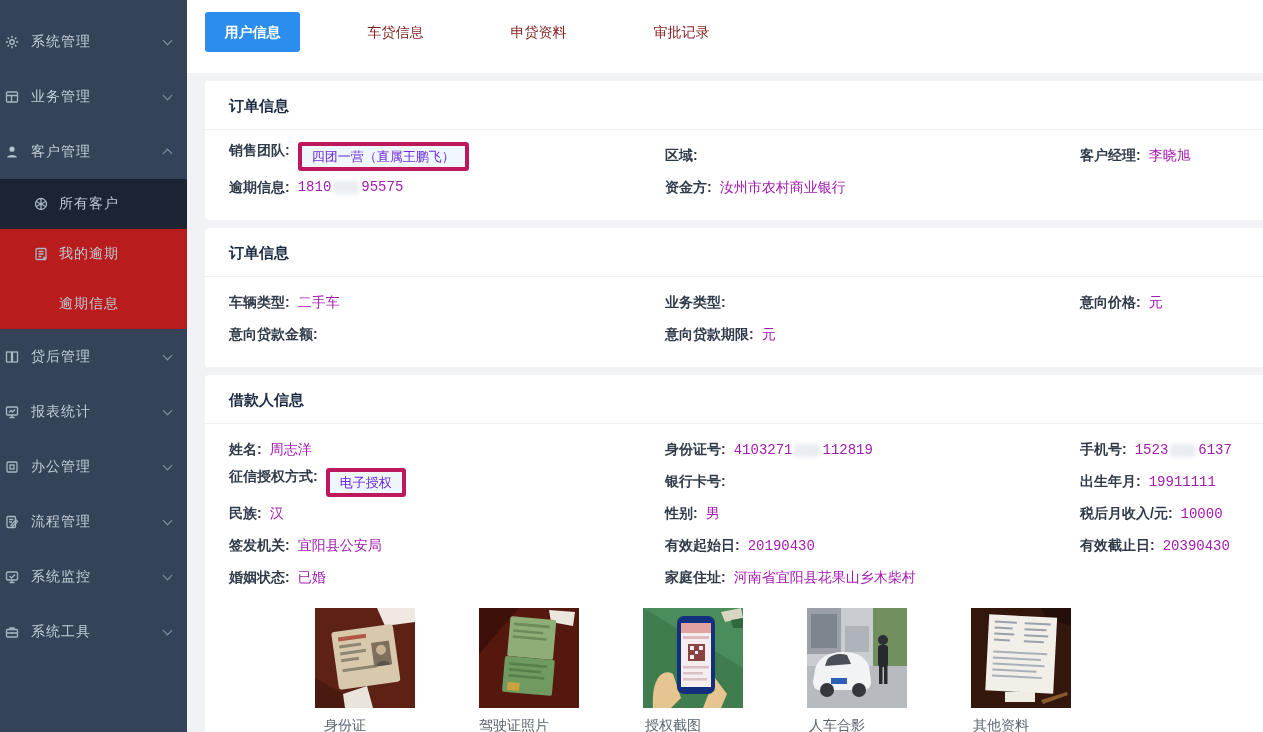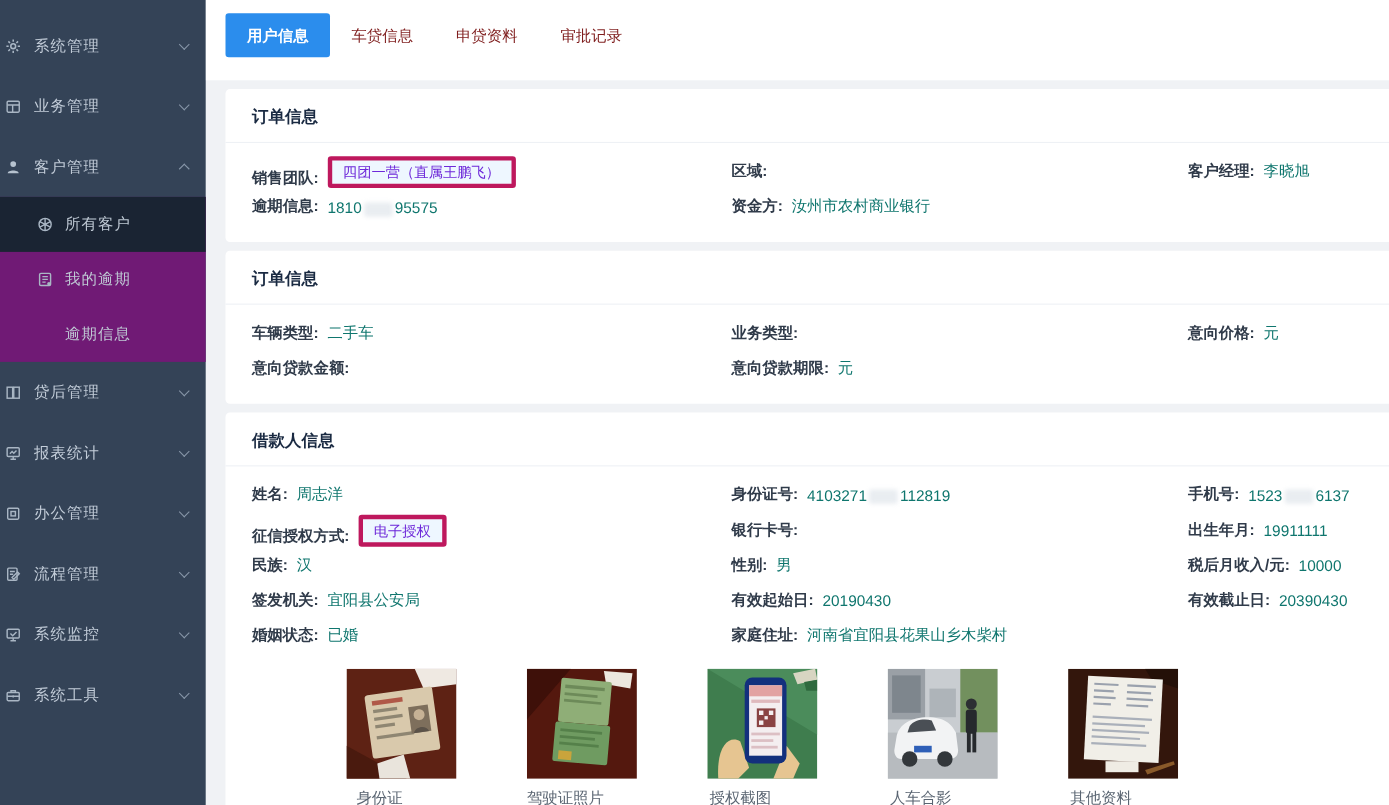--- a/index.html
+++ b/index.html
@@ -24,7 +24,7 @@
 
   
   .content { flex:1; height:732px; overflow:hidden; }
-  .tabband { background:#ffffff; height:73px; padding:12px 0 0 18px; display:flex; }
+  .tabband { background:#ffffff; height:73px; padding:12px 0 0 18px; display:flex;gap:48px; }
   .tab { width:95px; height:40px; line-height:40px; text-align:center; color:#7f1d1d;
     cursor:pointer; border-radius:3px; }
   .tab.active { background:#2b8ded; color:#ffffff; font-weight:700; }

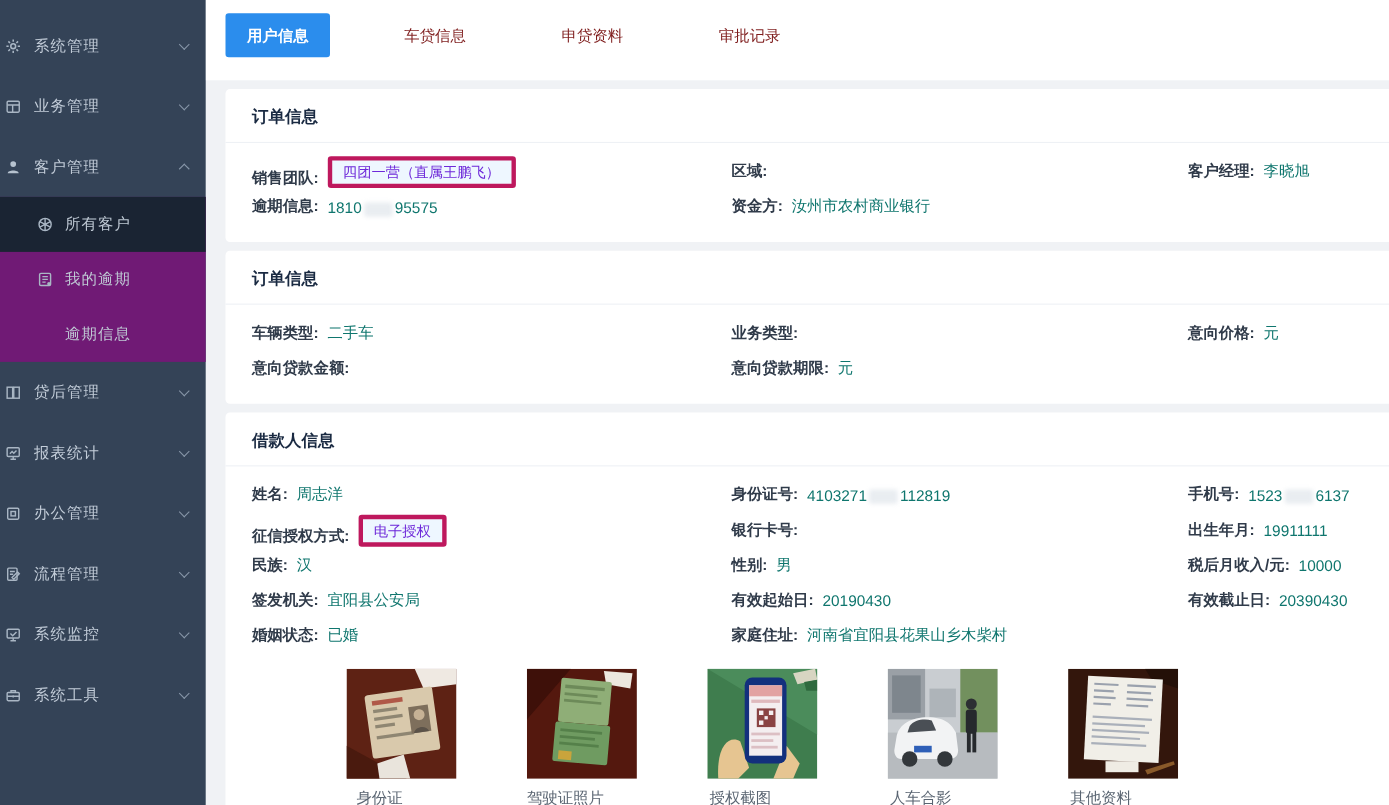--- a/index.html
+++ b/index.html
@@ -34,7 +34,7 @@
     border-bottom:1px solid #eef1f5; }
   .card-body { padding:10px 24px 16px 24px; }
   .frow { display:flex; align-items:center; height:32px; }
-  .fcol1 { width:436px; flex:0 0 436px; display:flex; align-items:flex-end; }
+  .fcol1 { width:436px; flex:0 0 436px; display:flex; align-items:flex-start; }
   .fcol2 { width:415px; flex:0 0 415px; display:flex; align-items:center; }
   .fcol3 { flex:1; display:flex; align-items:center; }
   .flabel { font-weight:700; color:#303b4a; margin-right:8px; white-space:nowrap; }

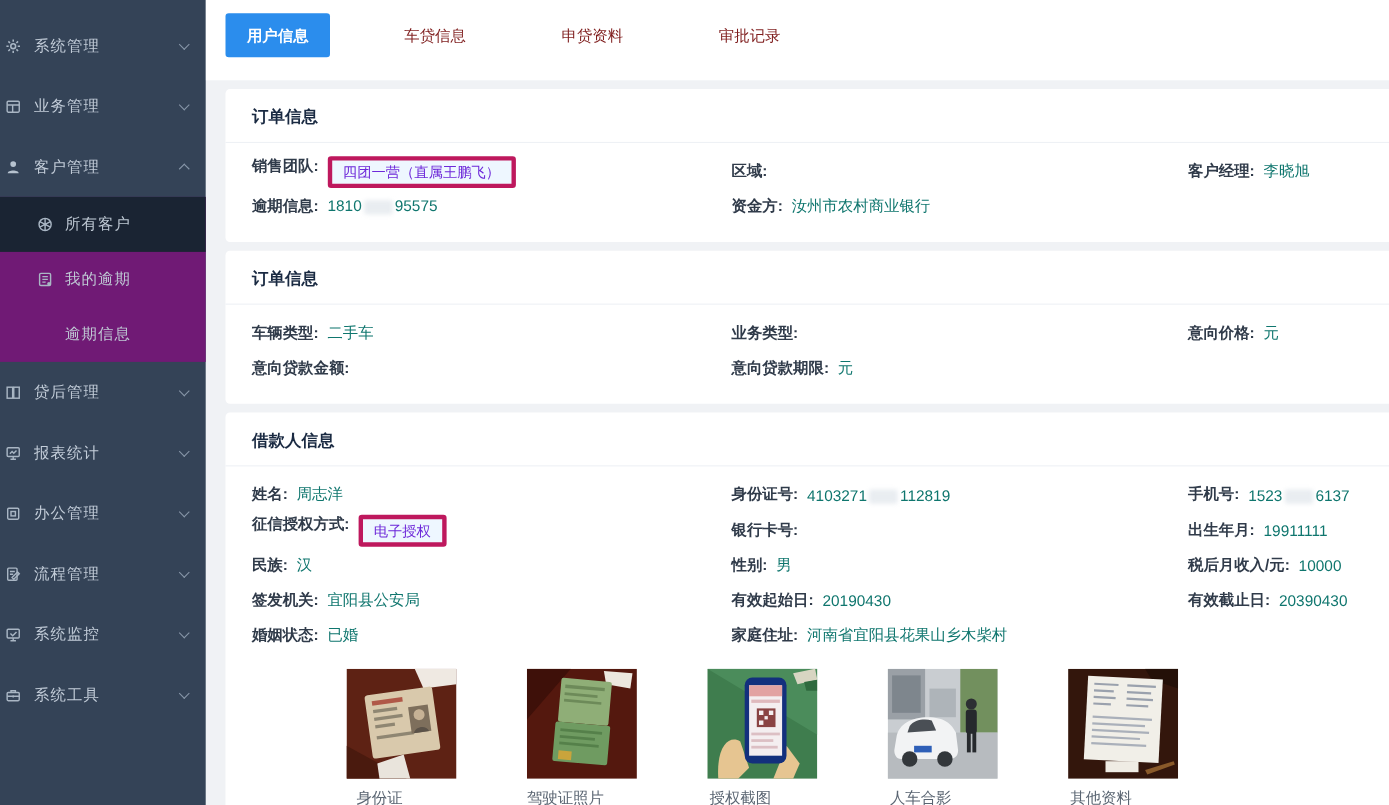--- a/index.html
+++ b/index.html
@@ -38,7 +38,7 @@
   .fcol2 { width:415px; flex:0 0 415px; display:flex; align-items:center; }
   .fcol3 { flex:1; display:flex; align-items:center; }
   .flabel { font-weight:700; color:#303b4a; margin-right:8px; white-space:nowrap; }
-  .fvalue { color:#0f766e; white-space:nowrap; }
+  .fvalue { color:#a21caf; white-space:nowrap;font-family:Liberation Mono, monospace; }
   .tag { display:inline-block; background:#eef7ff; border:4px solid #be185d; color:#6d28d9;
     border-radius:3px; padding:2px 10px; font-size:13px; line-height:17px; }
   .blurpatch { display:inline-block; width:26px; height:13px; background:#e9edf1;

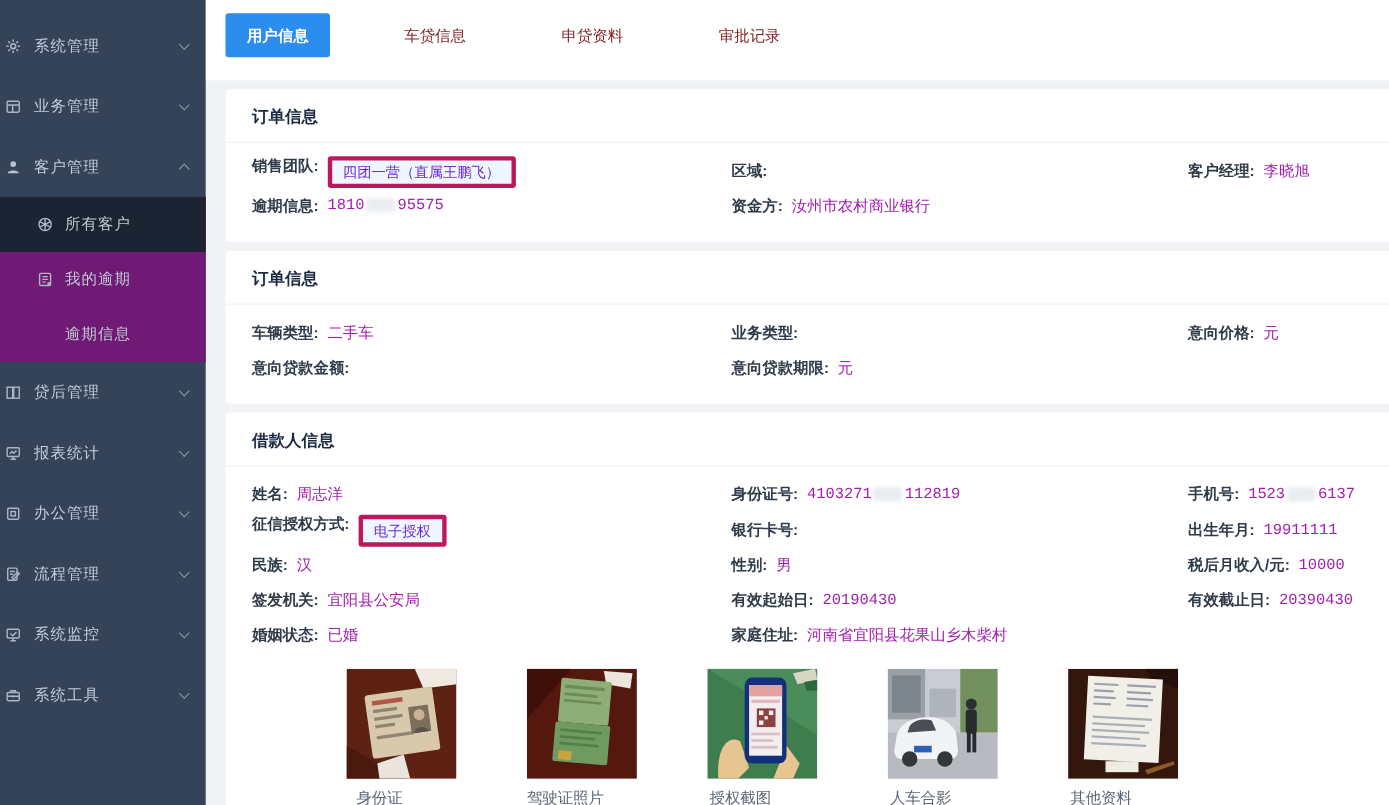--- a/index.html
+++ b/index.html
@@ -16,7 +16,7 @@
   .chev { width:7px; height:7px; border-right:1.5px solid #8796a8; border-bottom:1.5px solid #8796a8;
     transform:rotate(45deg); margin-top:-3px; }
   .chev.up { transform:rotate(-135deg); margin-top:4px; }
-  .submenu { background:#701a75; }
+  .submenu { background:#b91c1c; }
   .sub-item { display:flex; align-items:center; height:50px; padding-left:33px; color:#bfc9d4; cursor:pointer; }
   .sub-item .lbl { margin-left:10px; letter-spacing:1px; }
   .sub-item.active { background:#1a2433; }

